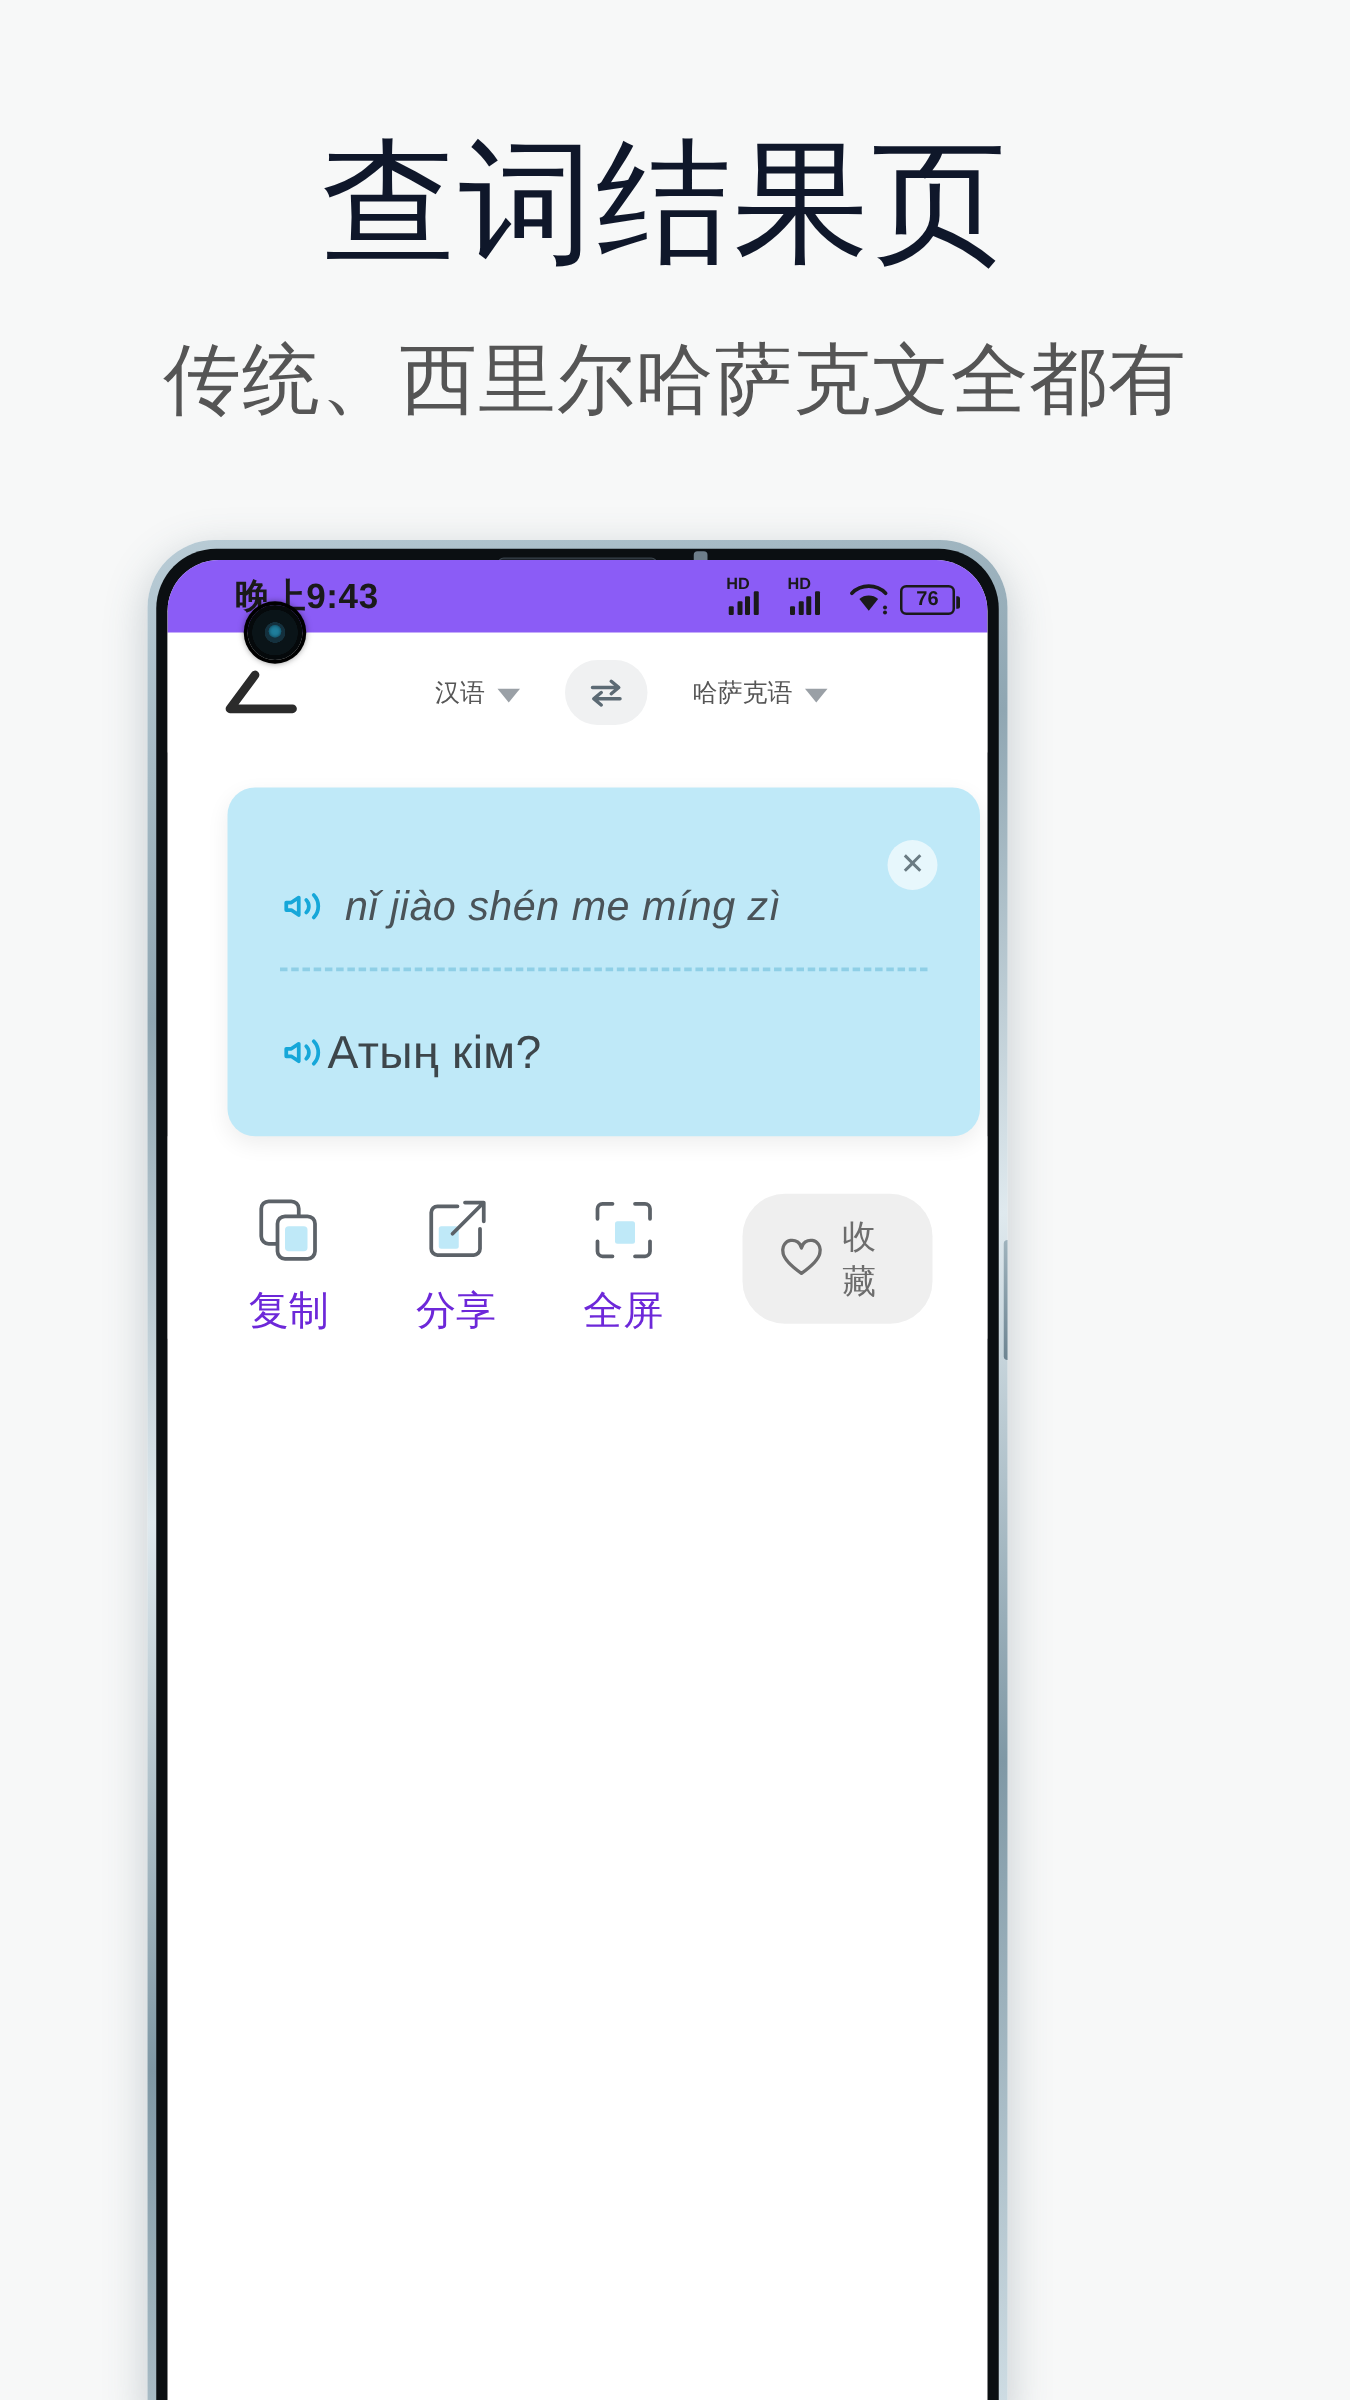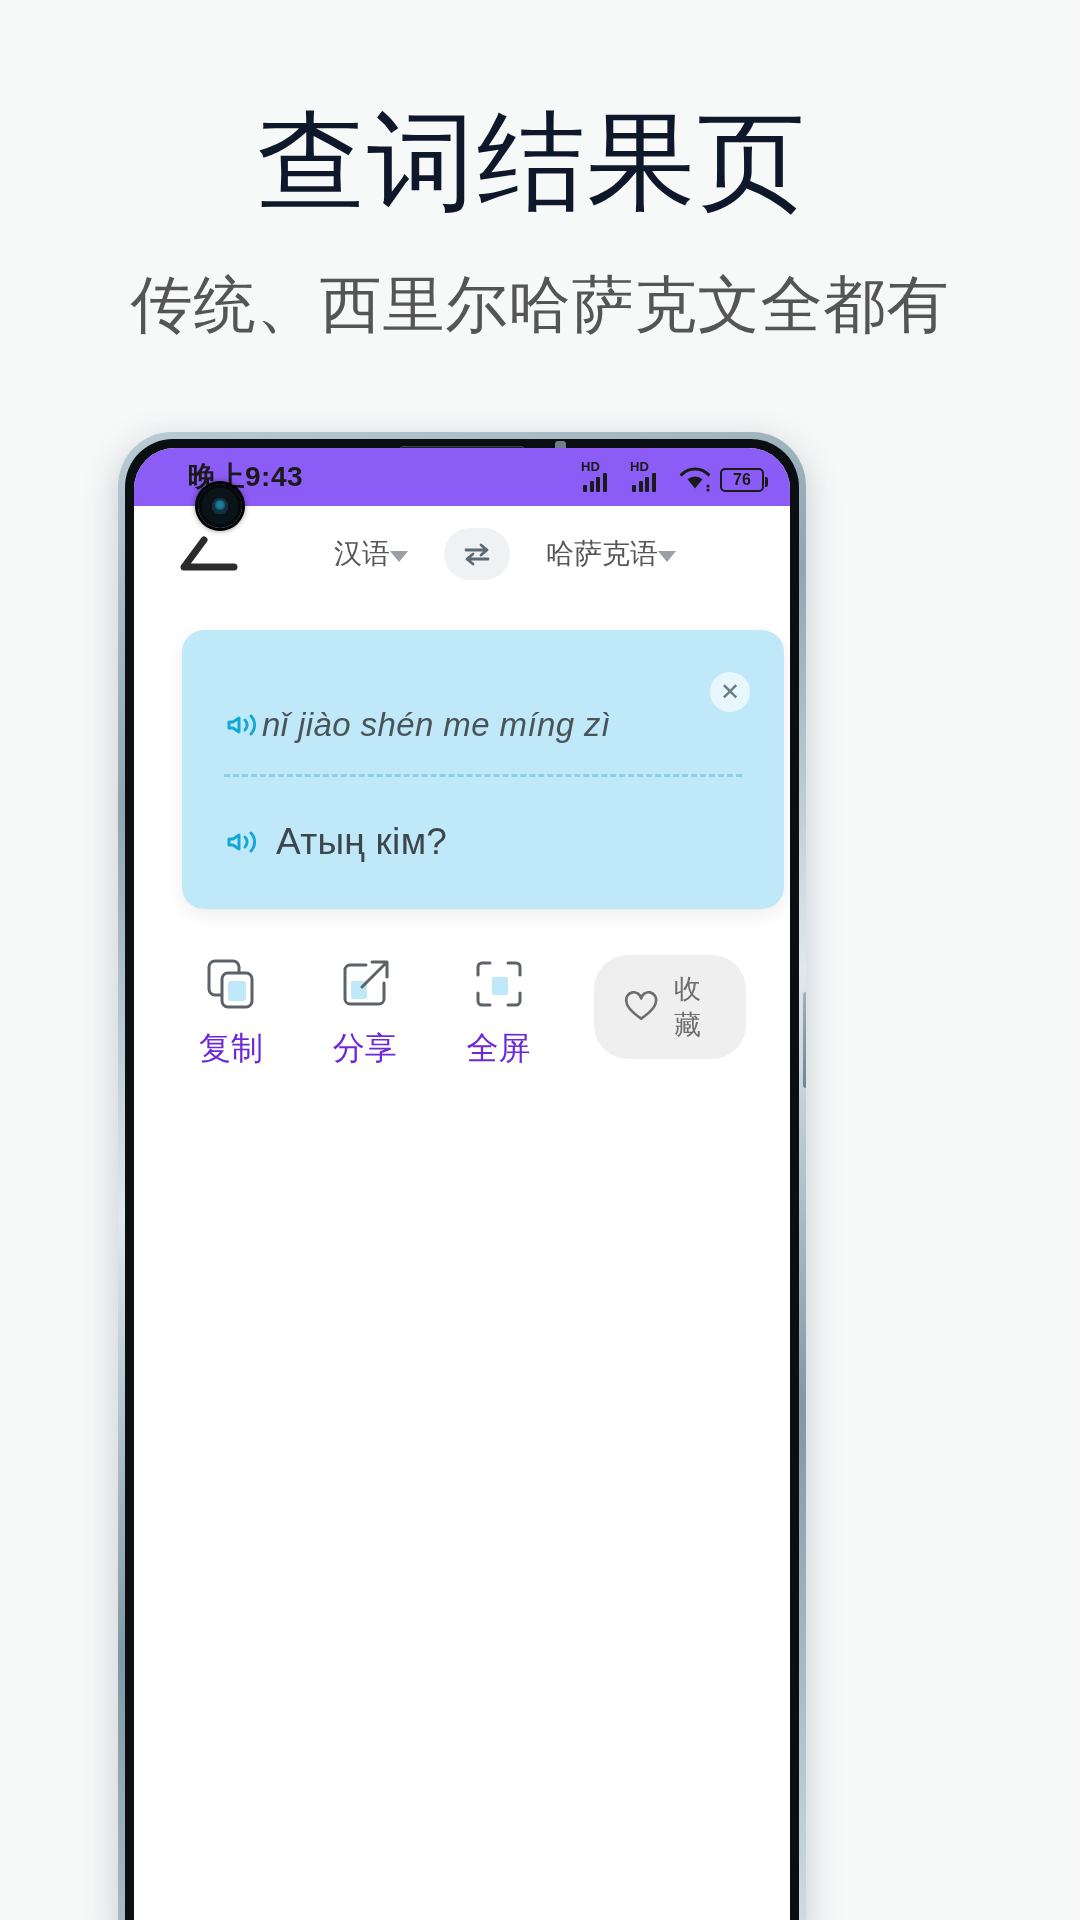--- a/index.html
+++ b/index.html
@@ -141,8 +141,8 @@
     flex: 1; display: flex; align-items: center; justify-content: center; gap: 36px;
   }
   .lang-pick {
-    display: flex; align-items: center; 
-    font-size: 28px; color: #565656;
+    display: flex; align-items: center; gap: 10px;
+    font-size: 20px; color: #565656;
   }
   .chev {
     width: 0; height: 0;

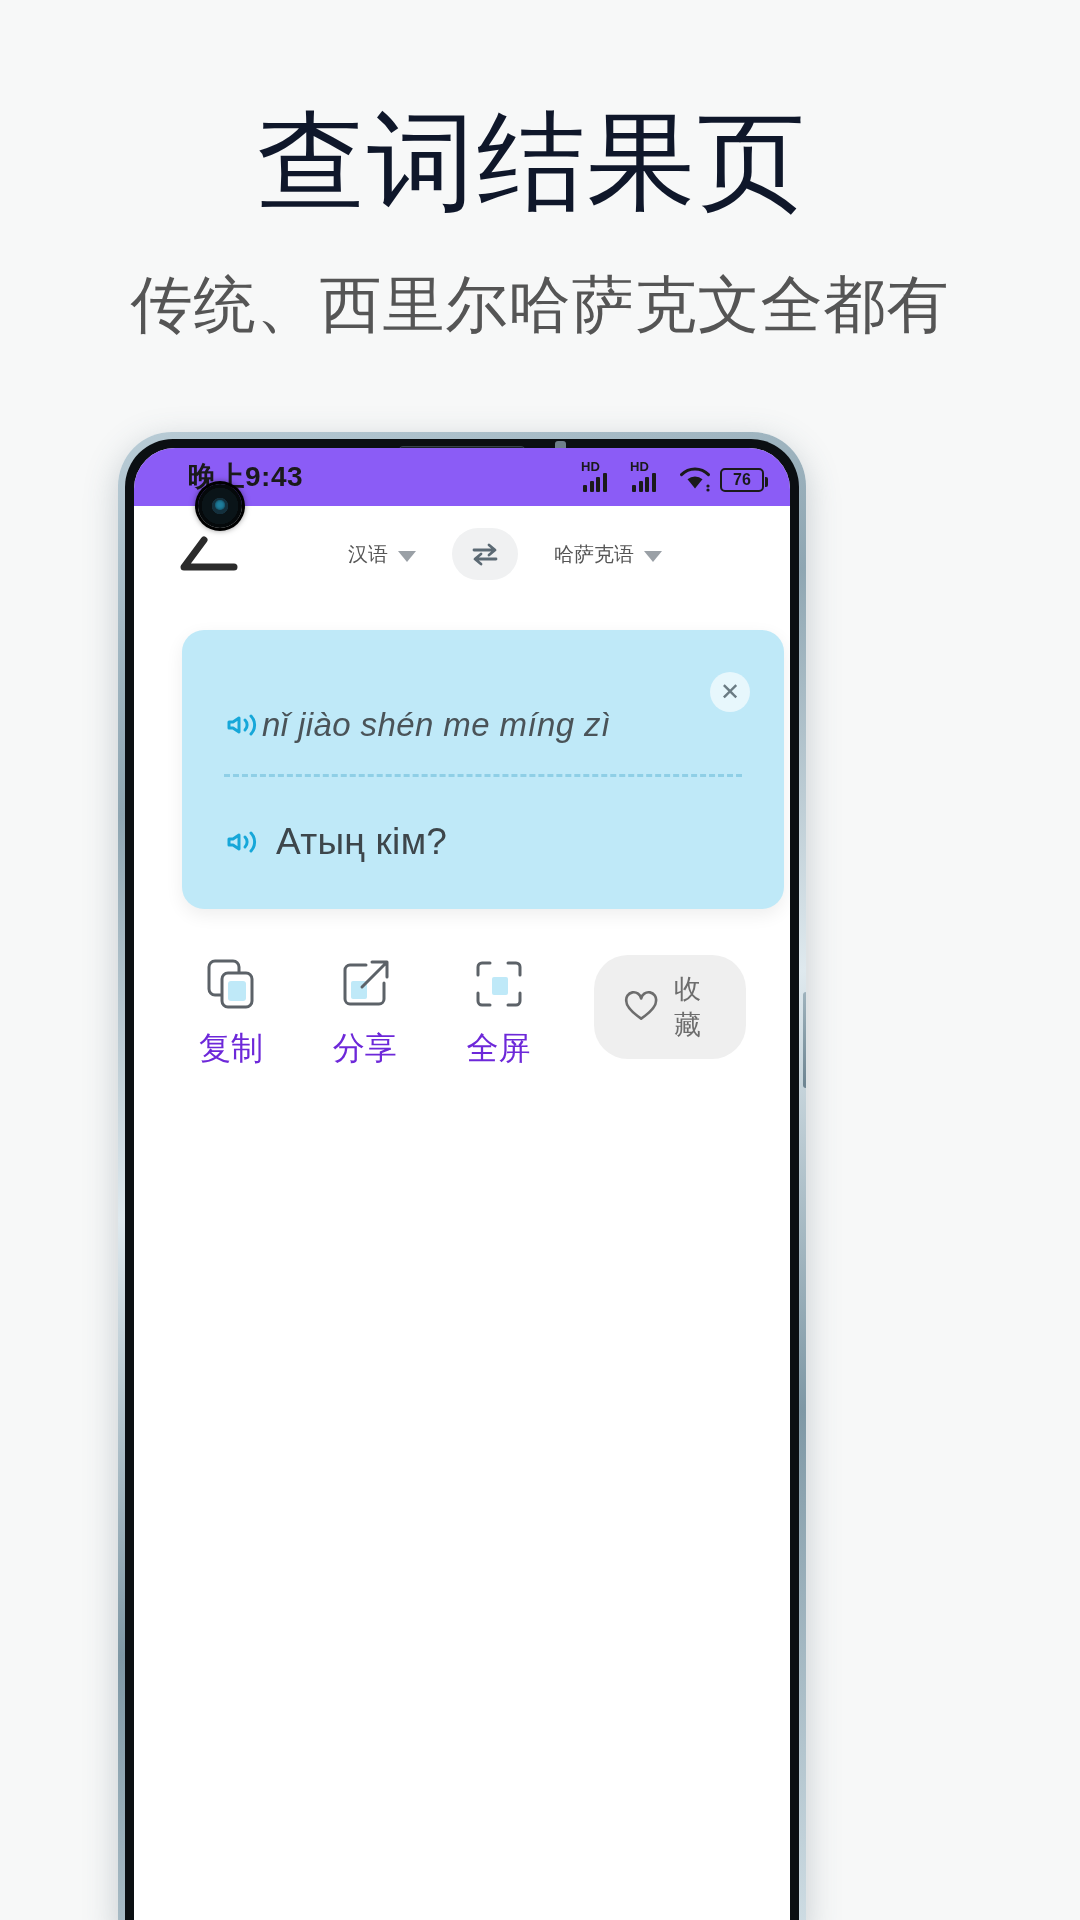--- a/index.html
+++ b/index.html
@@ -180,7 +180,7 @@
     line-height: 1.15;
   }
   .pinyin-row {
-    display: flex; align-items: center; 
+    display: flex; align-items: center; gap: 14px;
     margin-top: 34px;
   }
   .pinyin-text {

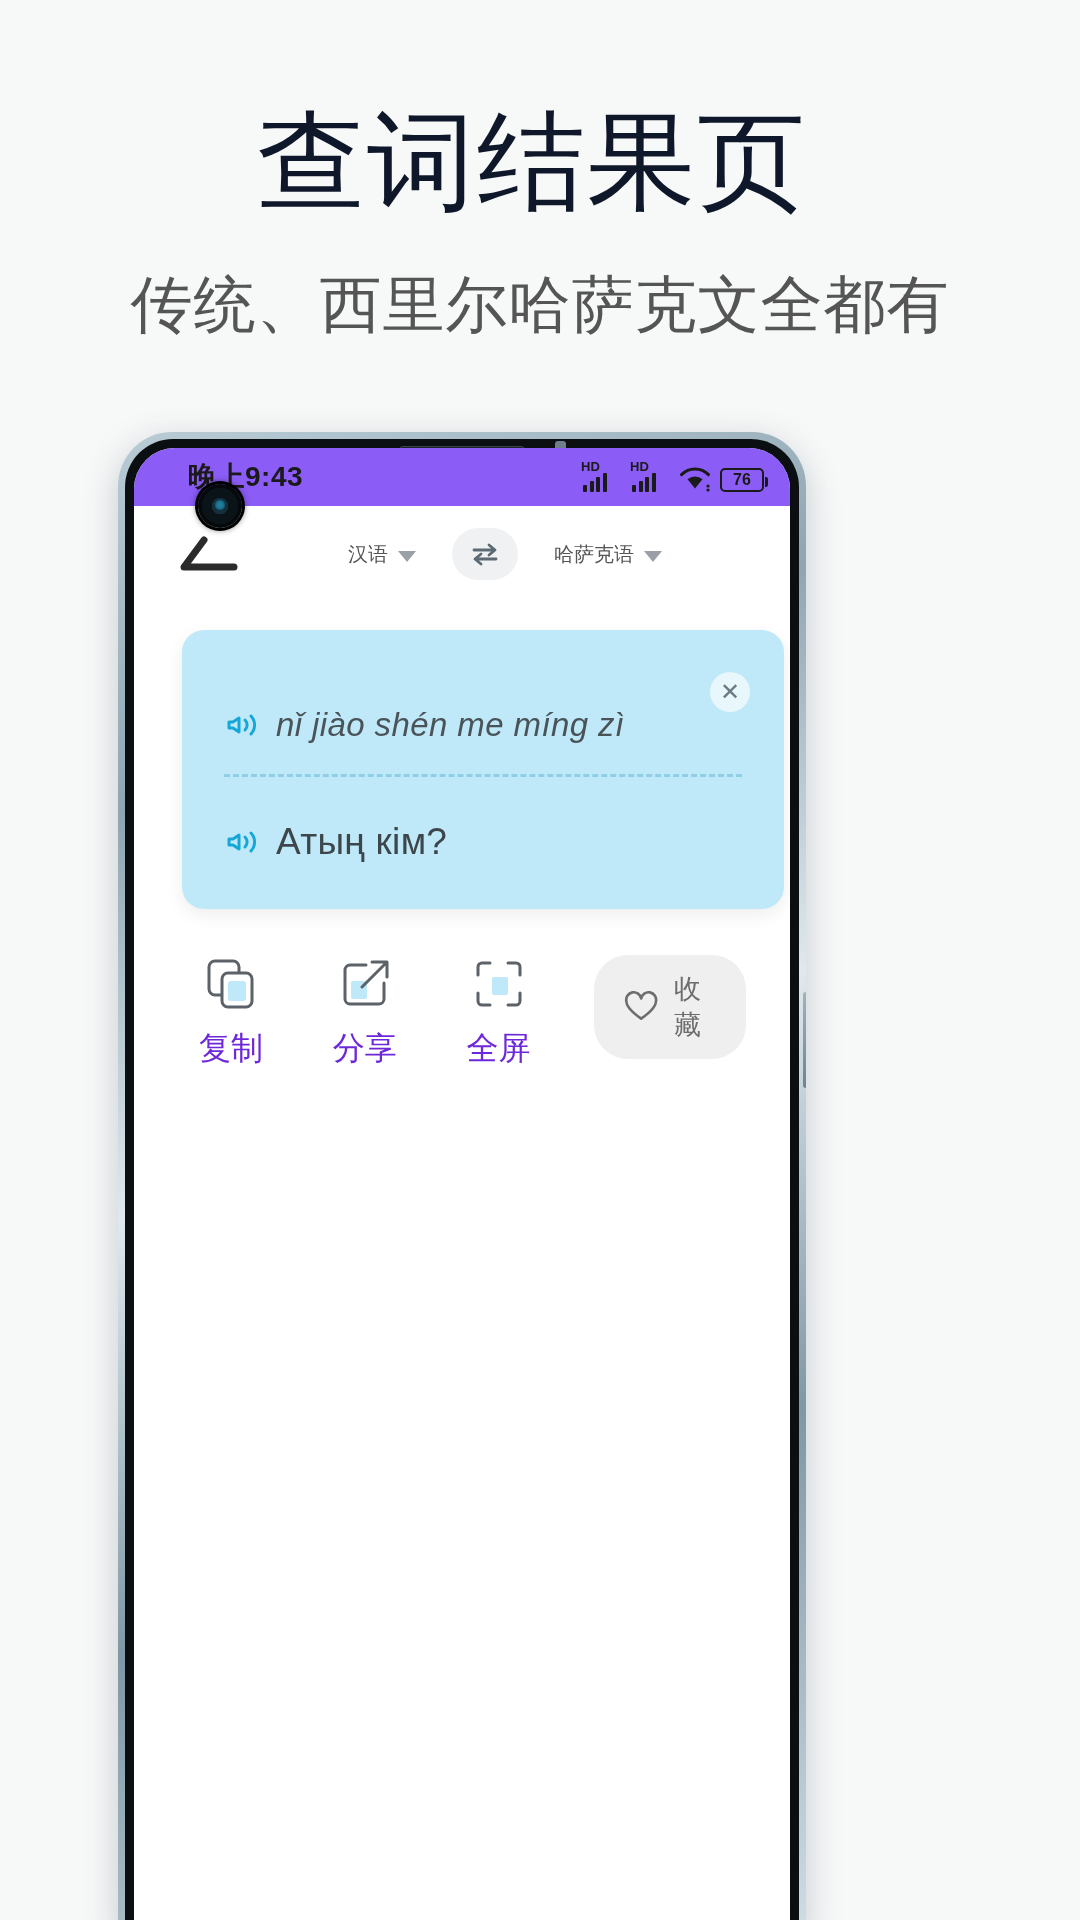--- a/index.html
+++ b/index.html
@@ -202,7 +202,7 @@
     font-family: "DejaVu Sans", sans-serif;
   }
   .cyr-row {
-    display: flex; align-items: center; gap: 14px;
+    display: flex; align-items: center; 
     margin-top: 44px;
   }
   .cyr-text { font-size: 37px; color: #3d464b; letter-spacing: .3px; }

